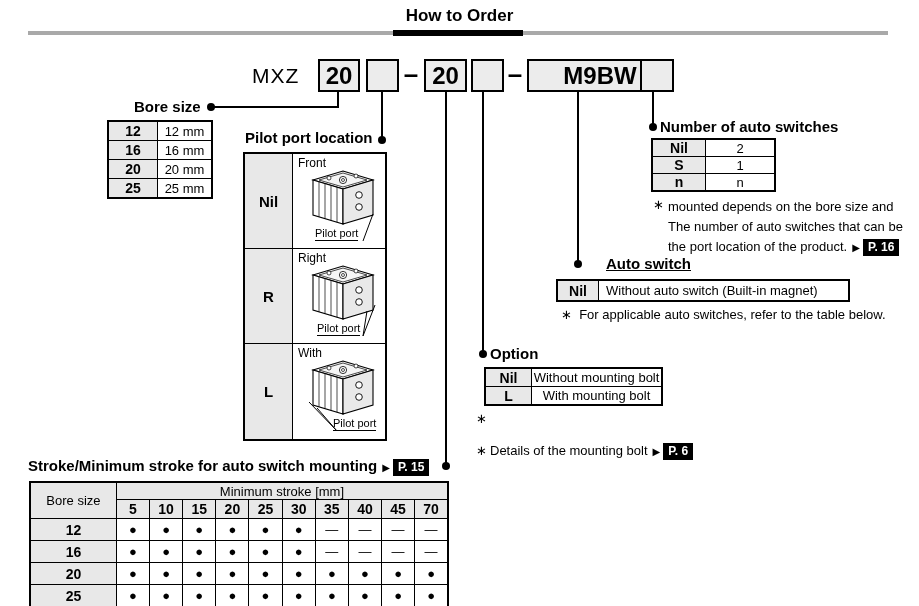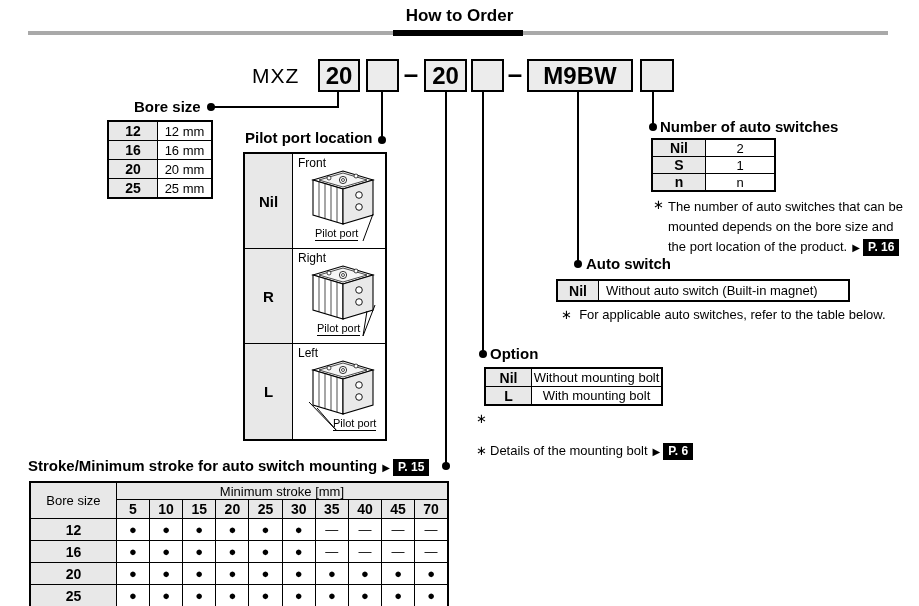--- a/index.html
+++ b/index.html
@@ -52,7 +52,7 @@
   <div class="abs mbox" style="left:424px;width:39px;">20</div>
   <div class="abs mbox" style="left:471px;width:29px;"></div>
   <div class="abs msep" style="left:504px;">–</div>
-  <div class="abs mbox" style="left:527px;width:102px;">M9BW</div>
+  <div class="abs mbox" style="left:527px;width:102px;padding-left:20px;">M9BW</div>
   <div class="abs mbox" style="left:640px;width:30px;"></div>
 
   <div class="abs vline" style="left:337px;top:92px;width:2px;height:16px;"></div>

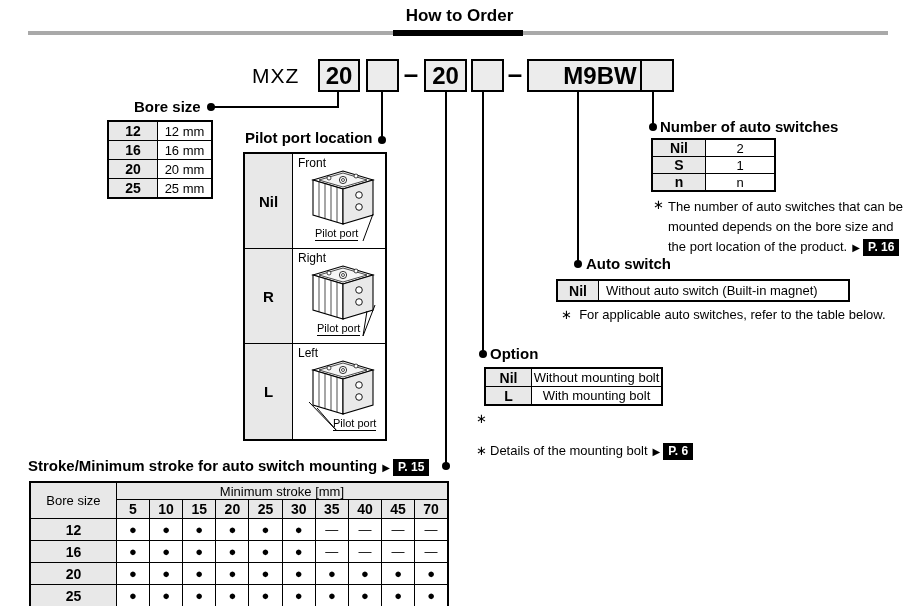--- a/index.html
+++ b/index.html
@@ -195,8 +195,8 @@
     </table>
   <div class="abs note marker" style="left:653px;top:197px;">∗</div>
   <div class="abs note" style="left:668px;top:197px;line-height:20px;">
+    <div>mounted depends on the bore size and</div>
     <div>The number of auto switches that can be</div>
-    <div>mounted depends on the bore size and</div>
     <div><span>the port location of the product.</span><span class="arrow">▶</span><span class="badge">P. 16</span></div>
   </div>
 

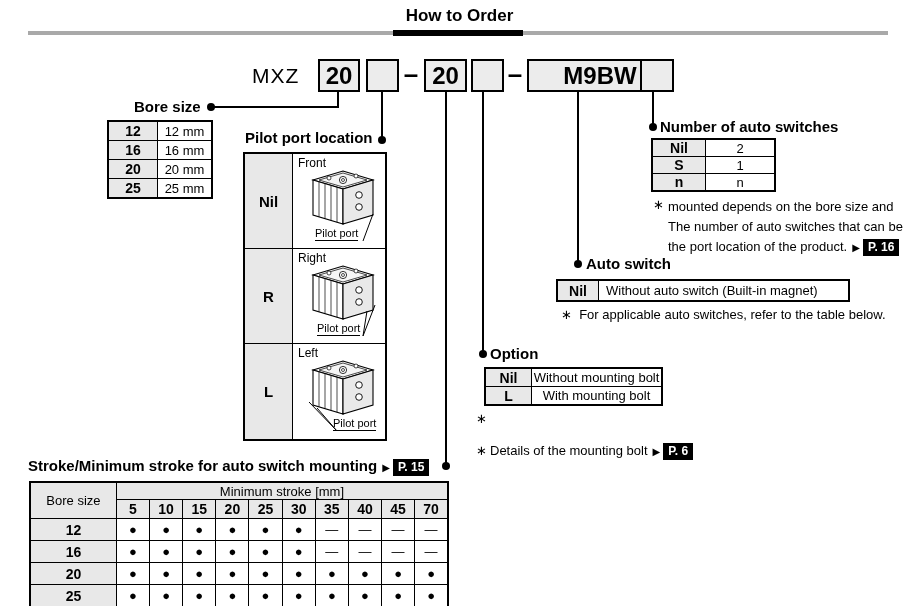--- a/index.html
+++ b/index.html
@@ -200,7 +200,7 @@
     <div><span>the port location of the product.</span><span class="arrow">▶</span><span class="badge">P. 16</span></div>
   </div>
 
-  <div class="abs sec-title" style="left:586px;top:255px;">Auto switch</div>
+  <div class="abs sec-title" style="left:606px;top:255px;text-decoration:underline;">Auto switch</div>
   <table class="tbl" style="left:556px;top:279px;width:282px;">
     <tbody>
         <tr>

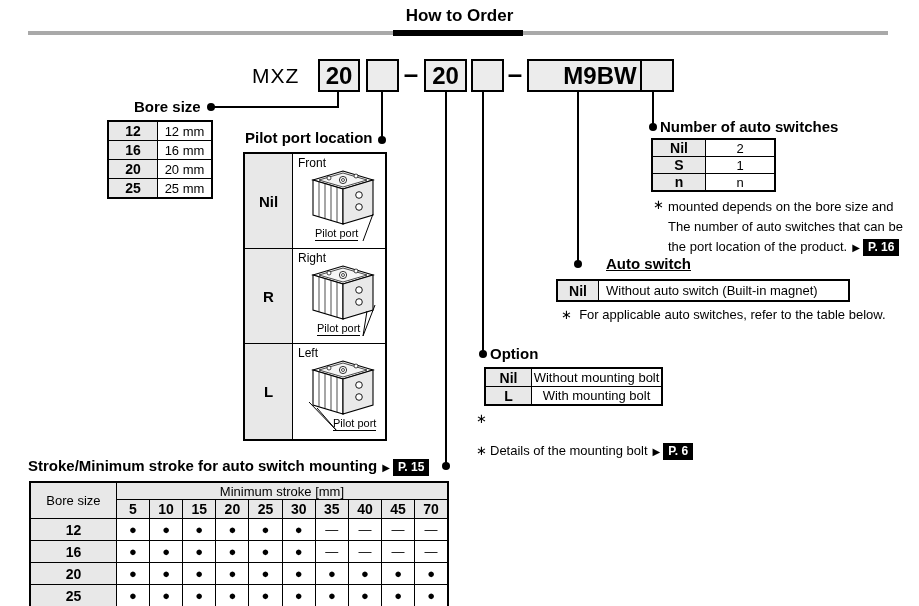--- a/index.html
+++ b/index.html
@@ -169,7 +169,7 @@
           <line x1="44" y1="87" x2="16" y2="58" stroke="#000" stroke-width="1"></line>
           <line x1="44" y1="87" x2="24" y2="64" stroke="#000" stroke-width="1"></line>
         </svg>
-        <div class="pp-pos">Left</div>
+        <div class="pp-pos">With</div>
         <div class="pp-cap" style="left:40px;">Pilot port</div>
       </td>
     </tr>

